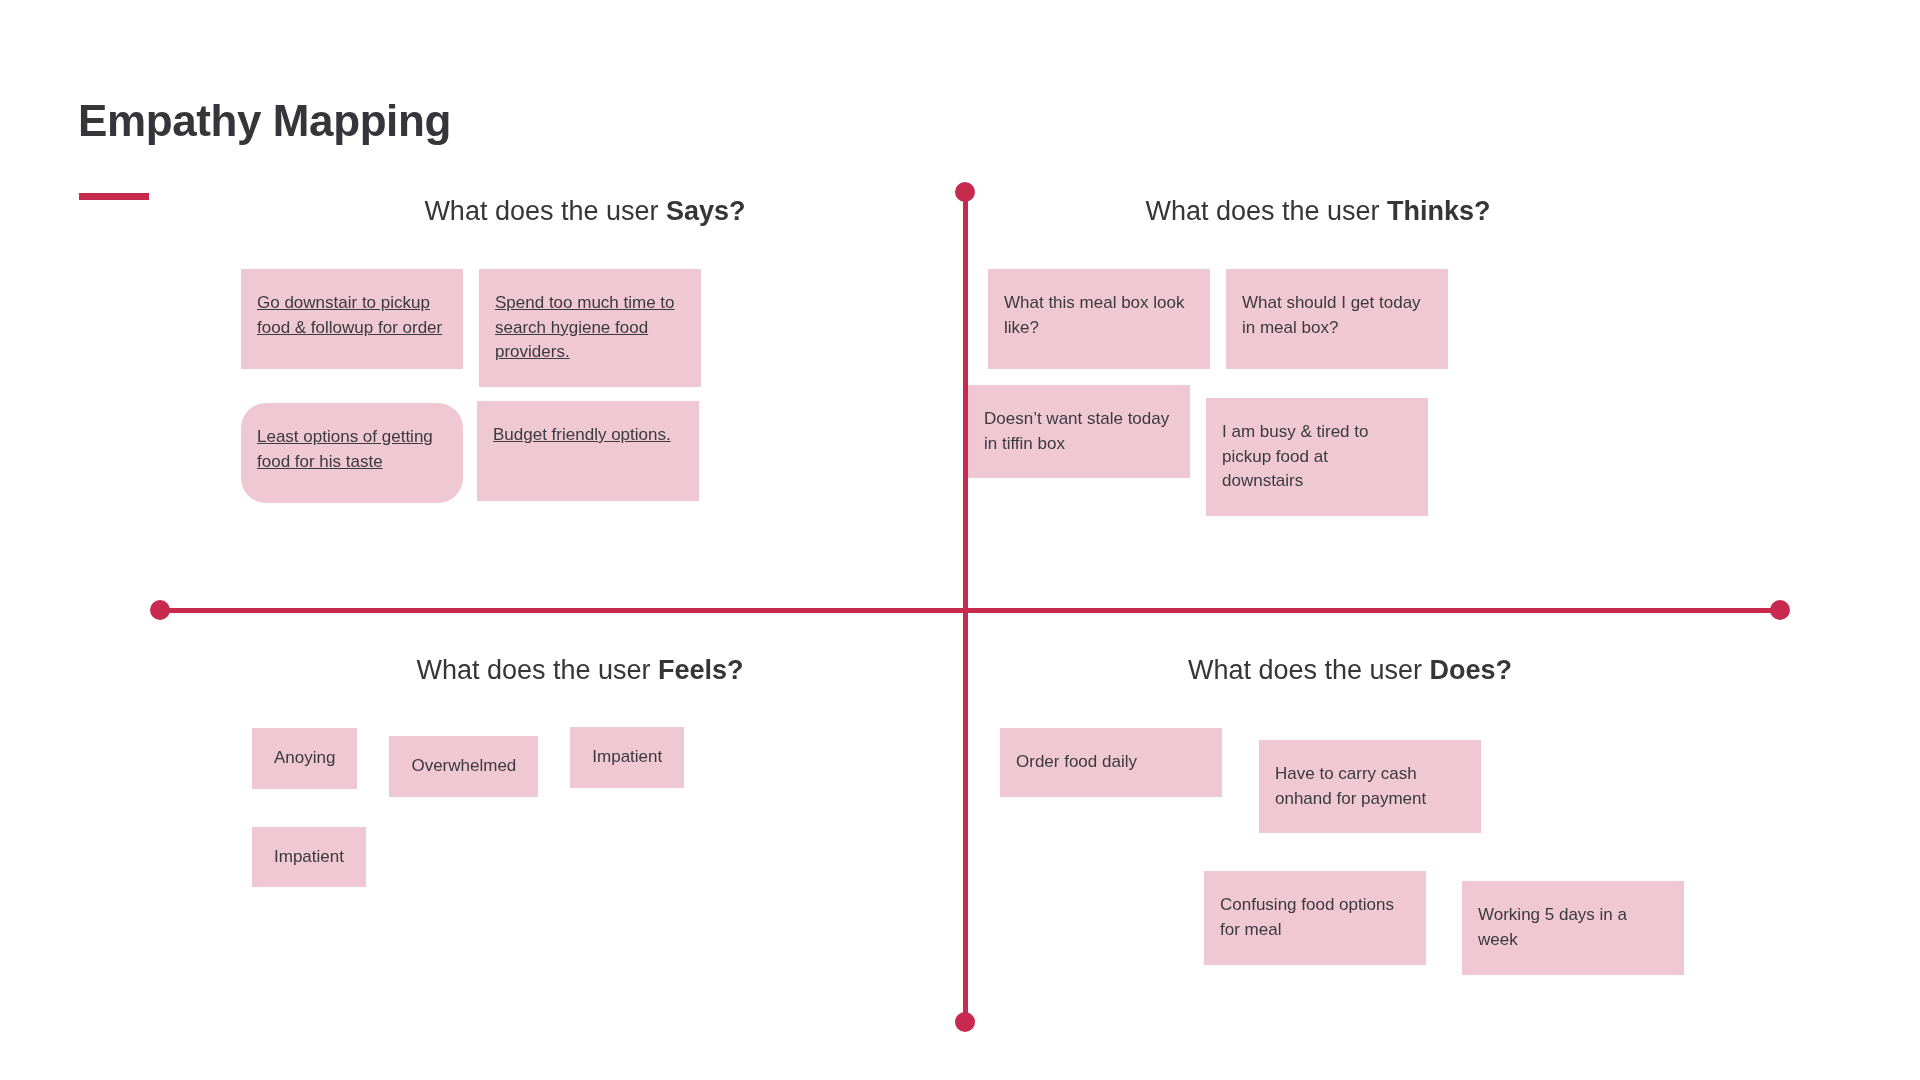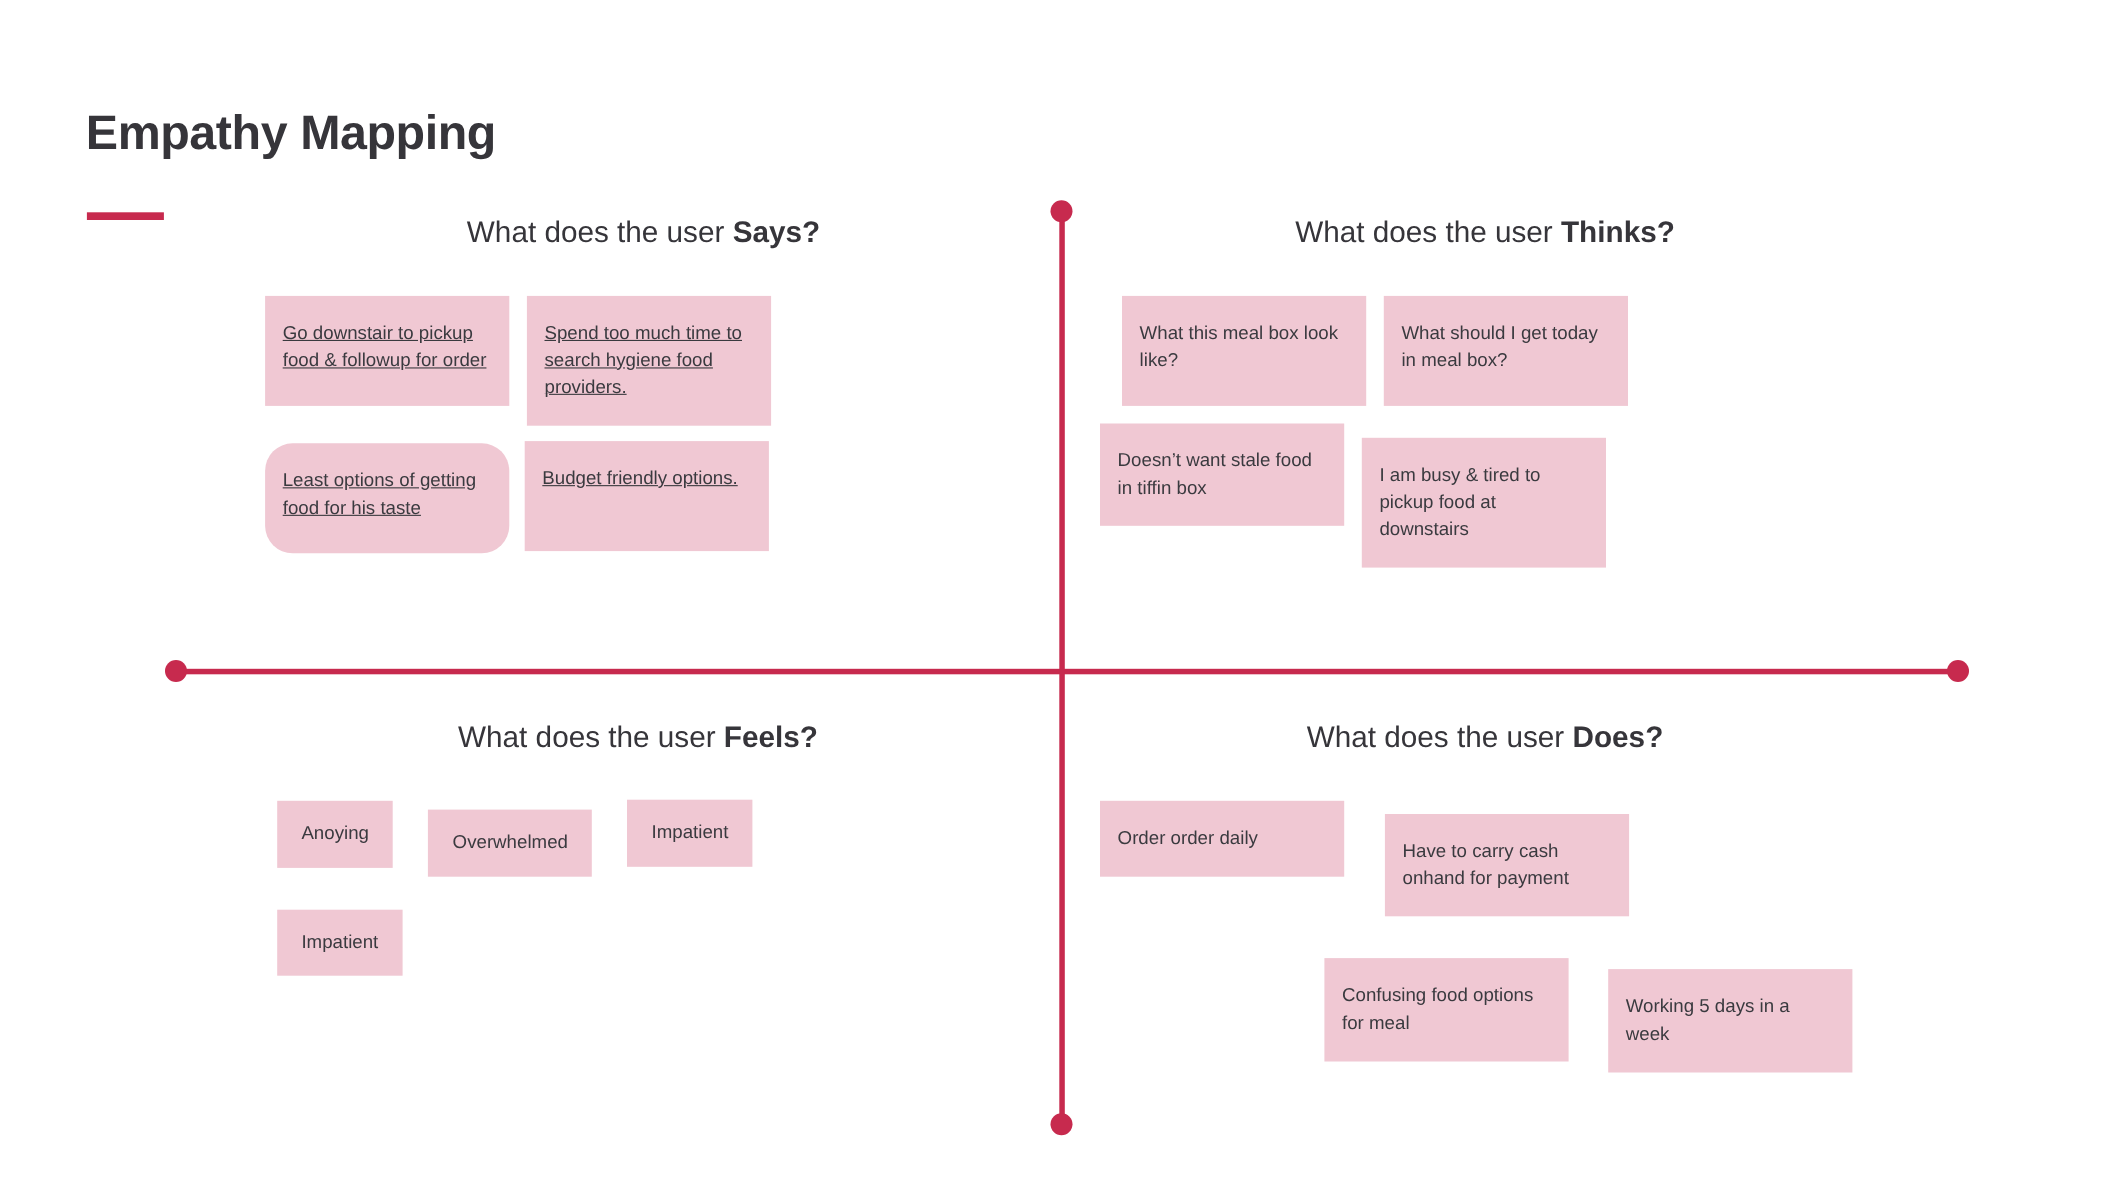--- a/index.html
+++ b/index.html
@@ -75,7 +75,7 @@
   .quadrant { position: absolute; }
 
   .quad-says   { left: 235px;  top: 196px; width: 700px; }
-  .quad-thinks { left: 1000px; top: 196px; width: 700px; }
+  .quad-thinks { left: 968px; top: 196px; width: 700px; }
   .quad-feels  { left: 230px;  top: 655px; width: 700px; }
   .quad-does   { left: 1000px; top: 655px; width: 700px; }
 

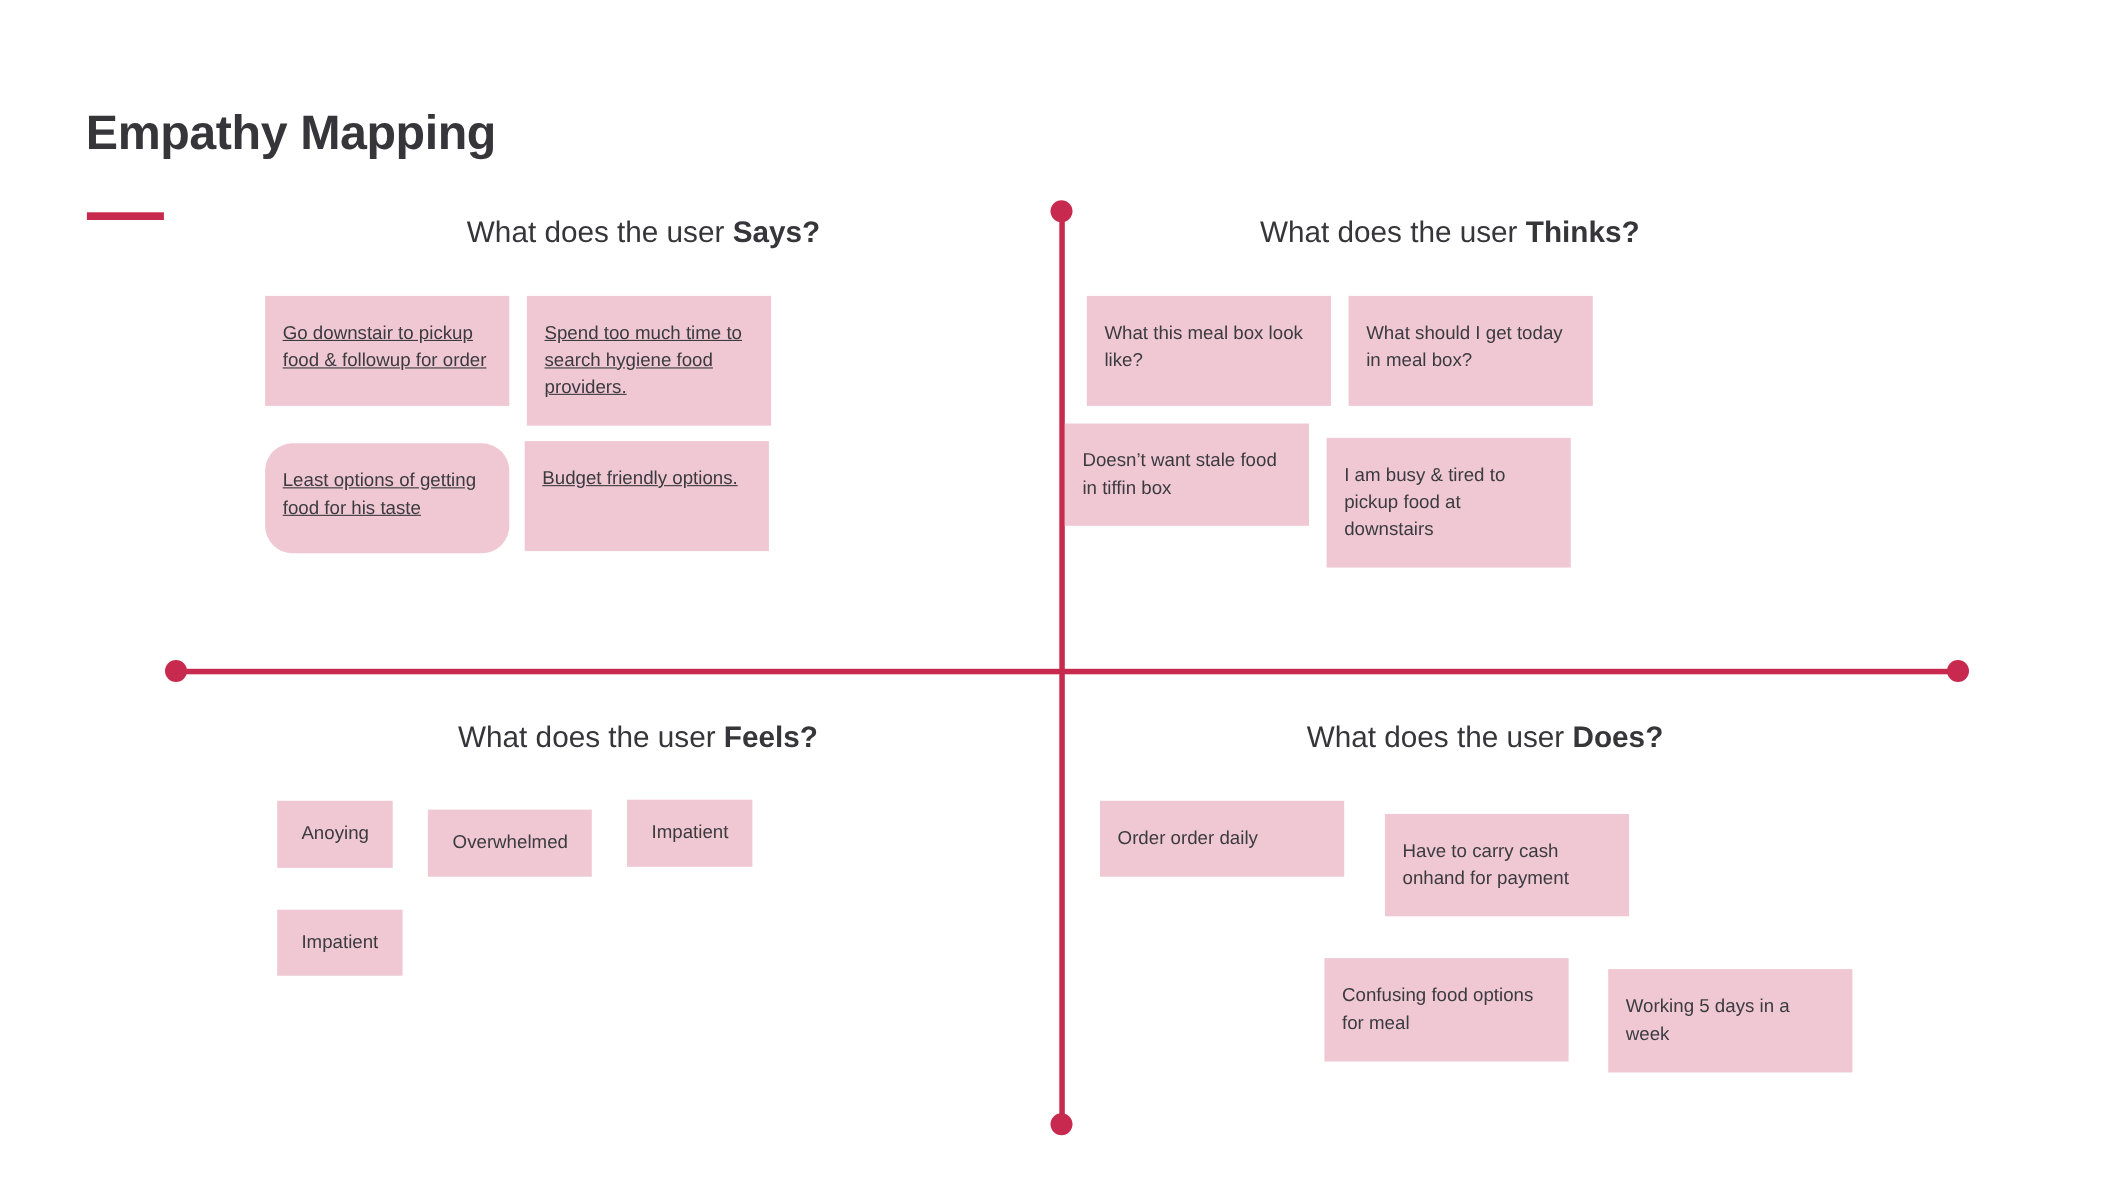--- a/index.html
+++ b/index.html
@@ -181,7 +181,7 @@
         <div class="note">What should I get today in meal box?</div>
       </div>
       <div class="note-row row-2">
-        <div class="note">Doesn’t want stale food in tiffin box</div>
+        <div class="note">Doesn’t want stale today in tiffin box</div>
         <div class="note">I am busy &amp; tired to pickup food at downstairs</div>
       </div>
     </div>

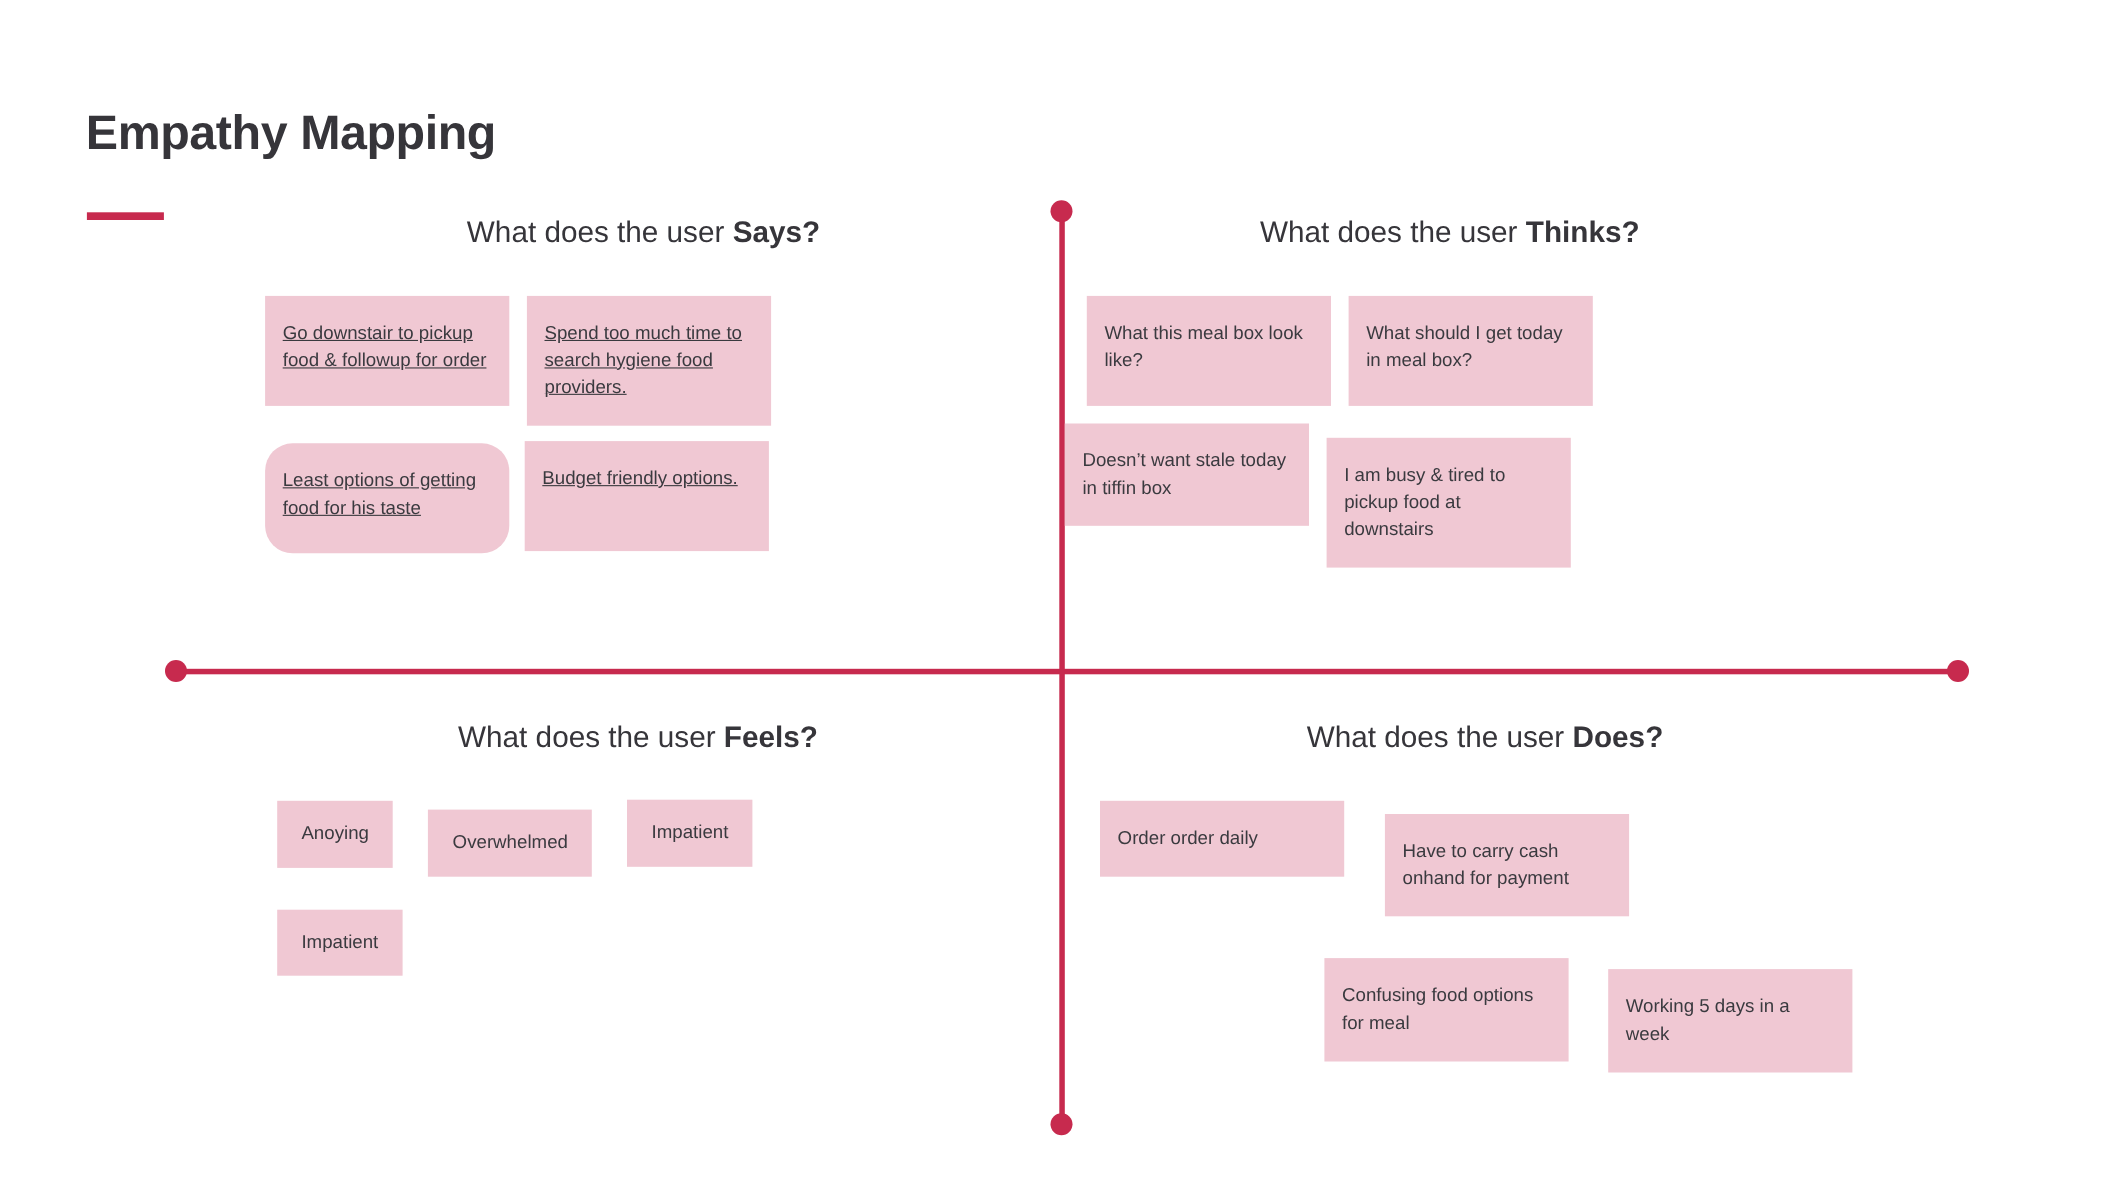--- a/index.html
+++ b/index.html
@@ -209,7 +209,7 @@
     </div>
     <div class="note-rows">
       <div class="note-row row-1">
-        <div class="note">Order order daily</div>
+        <div class="note">Order food daily</div>
         <div class="note">Have to carry cash onhand for payment</div>
       </div>
       <div class="note-row row-2">

